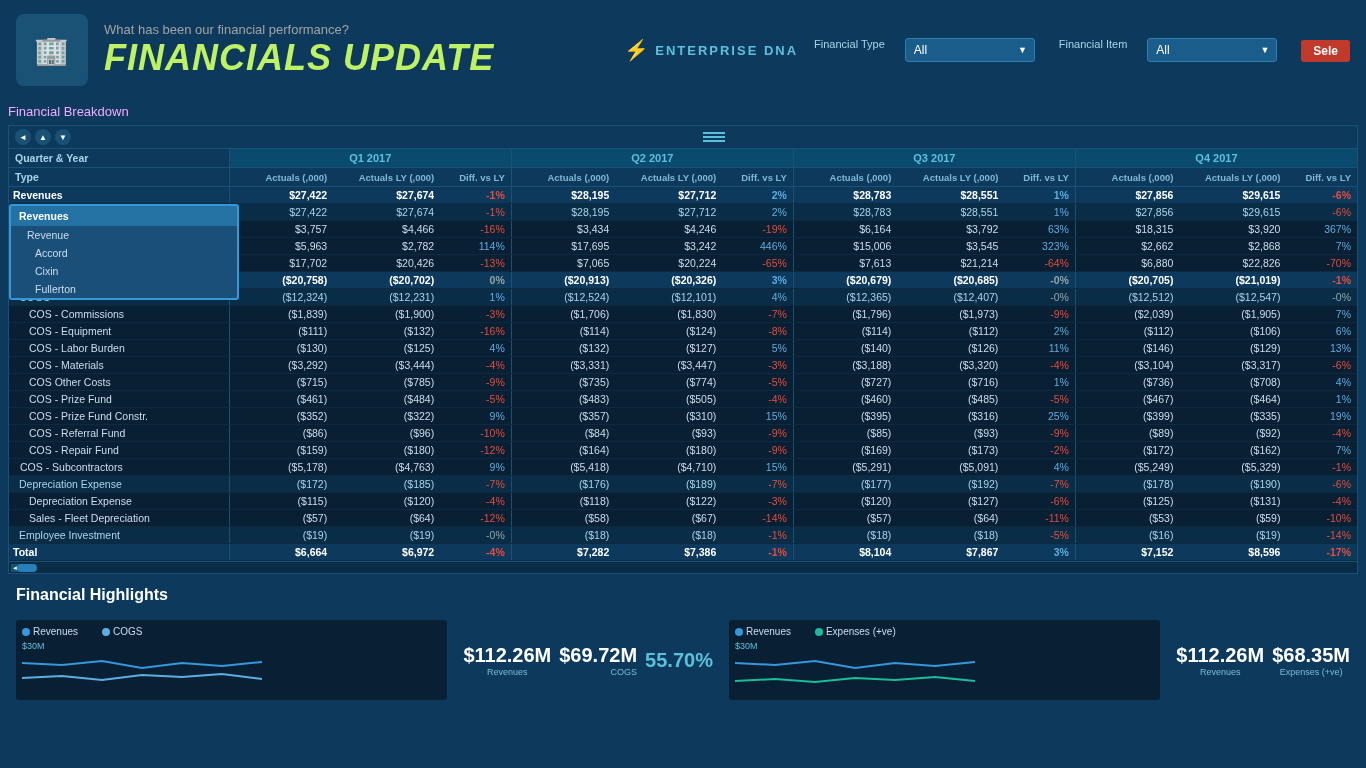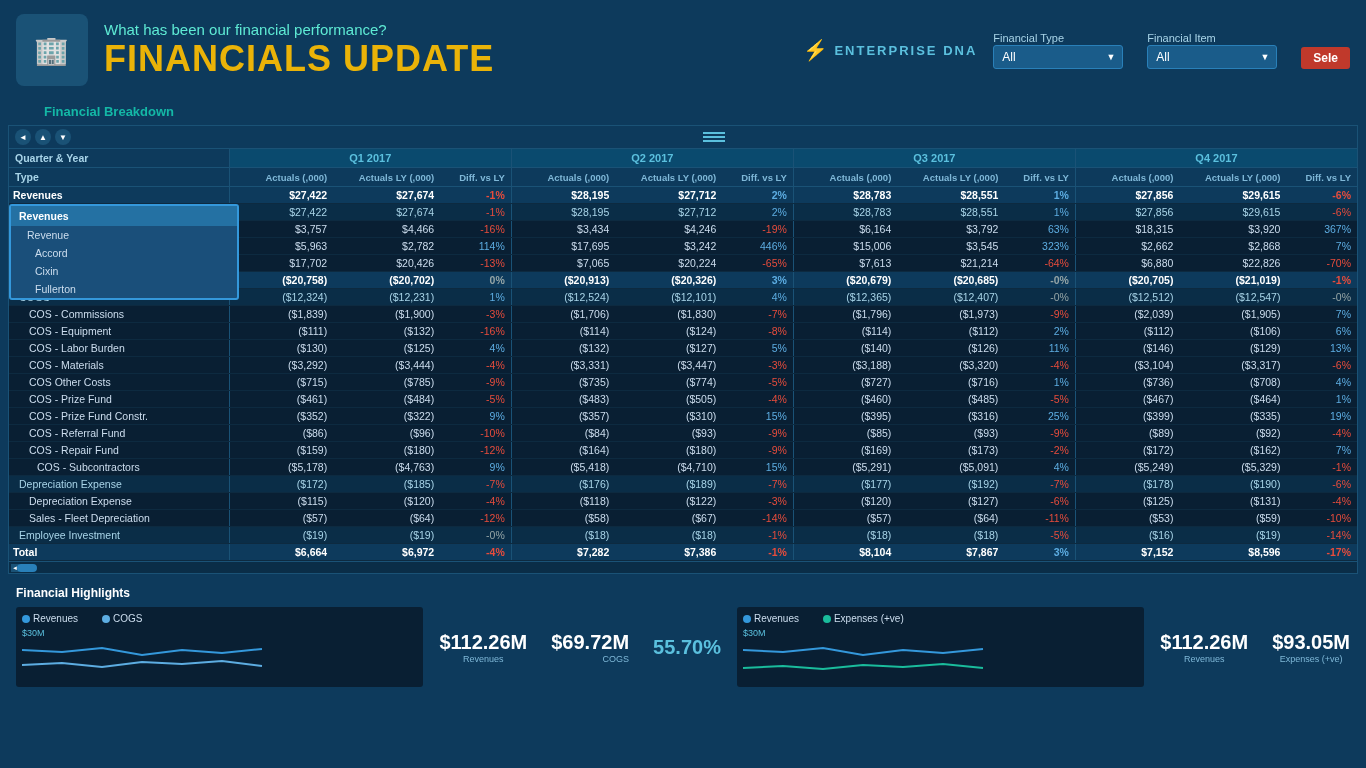--- a/index.html
+++ b/index.html
@@ -36,8 +36,8 @@
       flex: 1;
     }
     .header-question {
-      font-size: 15px;
-      color: #5eead4;
+      font-size: 13px;
+      color: #a3a3a3;
     }
     .header-title {
       font-size: 36px;

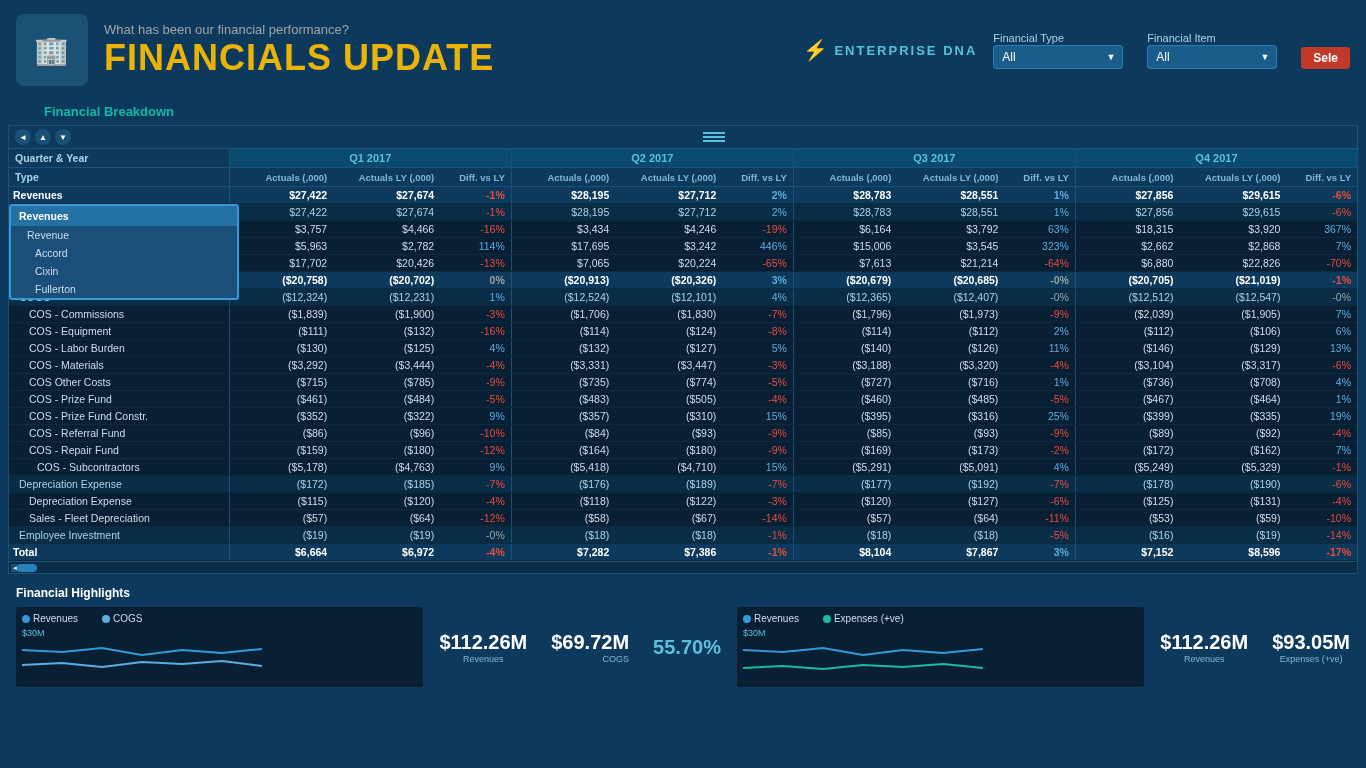--- a/index.html
+++ b/index.html
@@ -42,9 +42,10 @@
     .header-title {
       font-size: 36px;
       font-weight: 900;
-      color: #eab308;
+      color: #bef264;
       letter-spacing: 1px;
       text-transform: uppercase;
+      font-style: italic;
     }
     .header-brand {
       display: flex;

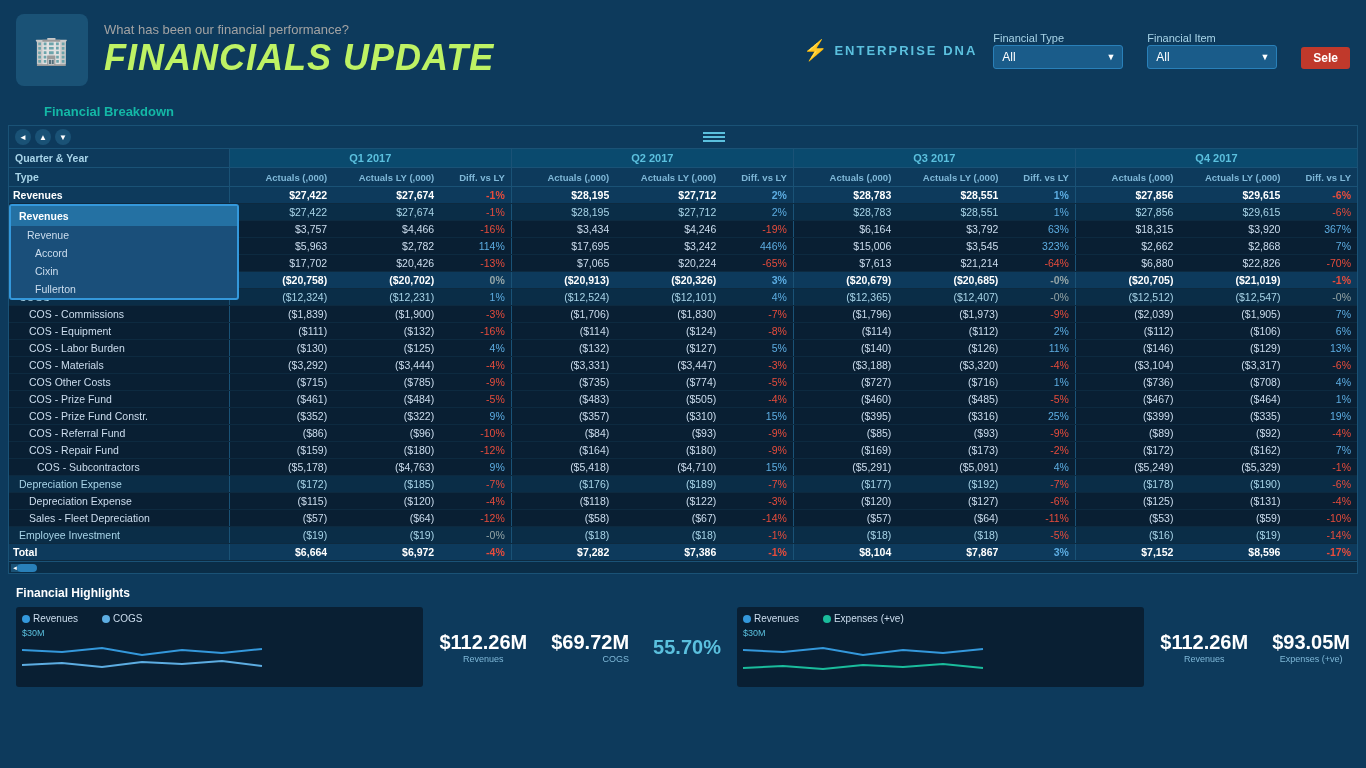--- a/index.html
+++ b/index.html
@@ -71,8 +71,8 @@
     }
     .filter-group {
       display: flex;
-      flex-direction: column;
-      gap: 1px;
+      flex-direction: row;
+      gap: 20px;
     }
     .filter-label {
       font-size: 11px;

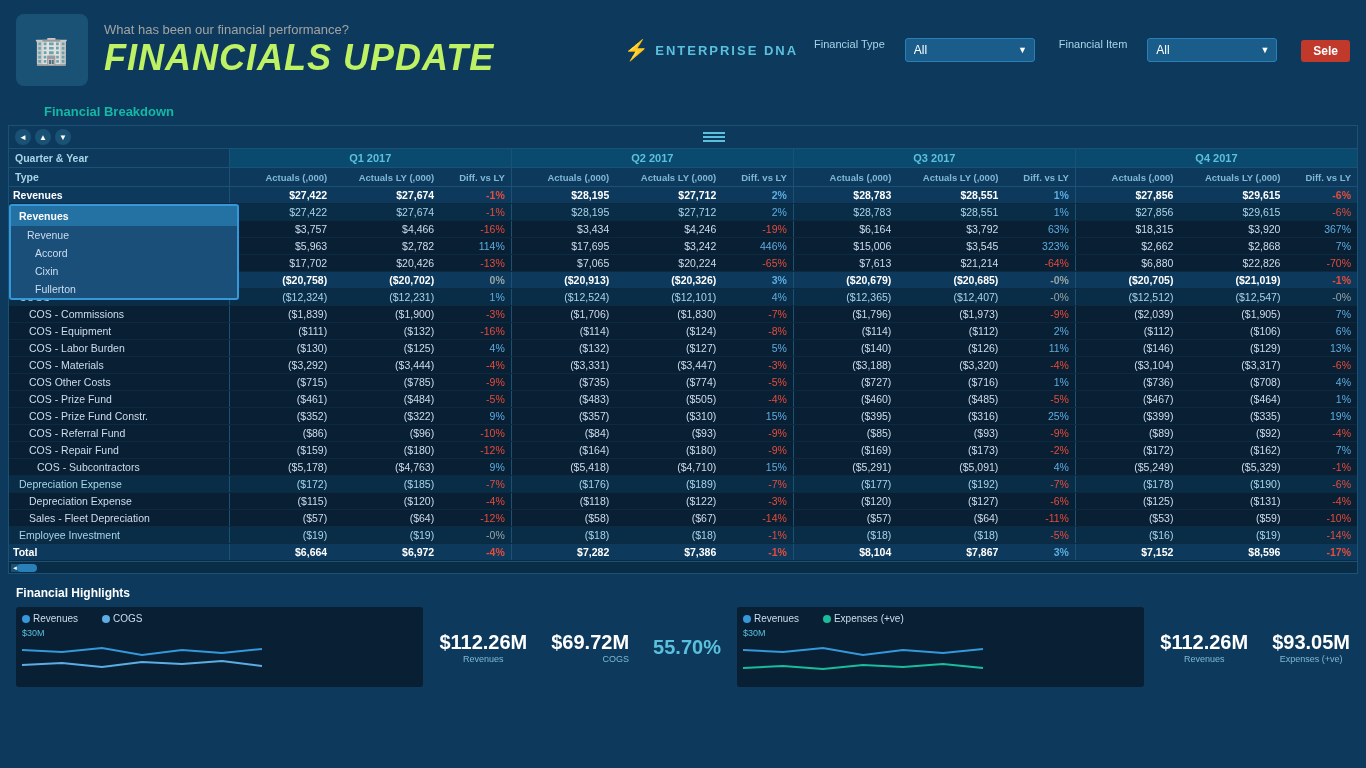--- a/index.html
+++ b/index.html
@@ -120,12 +120,11 @@
     }
 
     .section-title {
-      color: #14b8a6;
+      color: #f0abfc;
       font-size: 13px;
-      font-weight: bold;
+      font-weight: normal;
       padding: 4px 0;
       margin-bottom: 2px;
-      margin-left: 36px;
     }
 
     

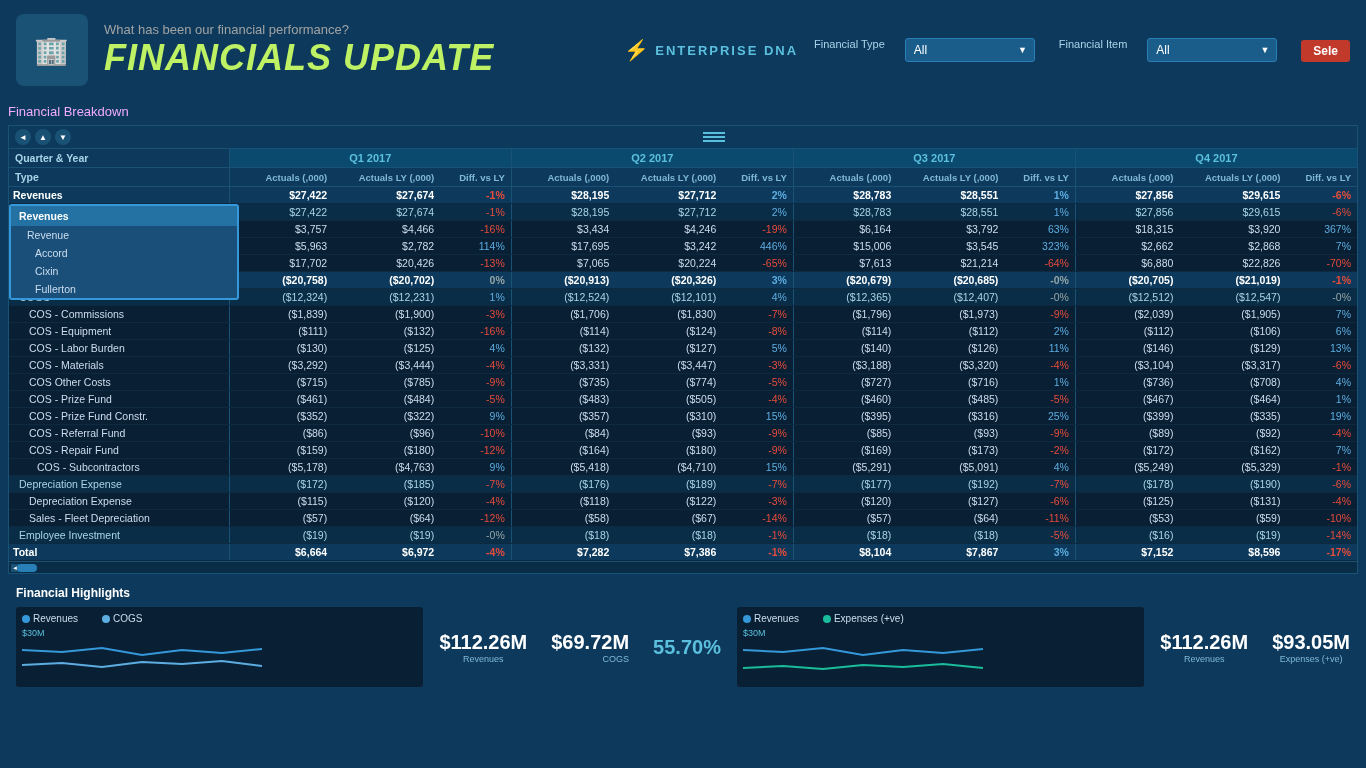--- a/index.html
+++ b/index.html
@@ -651,7 +651,7 @@
     <td class="diff-positive">7%</td>
   </tr>
           <tr class="row-detail">
-    <td style="padding-left:28px">COS - Subcontractors</td>
+    <td style="padding-left:11px">COS - Subcontractors</td>
     <td class="border-left">($5,178)</td>
     <td>($4,763)</td>
     <td class="diff-positive">9%</td>

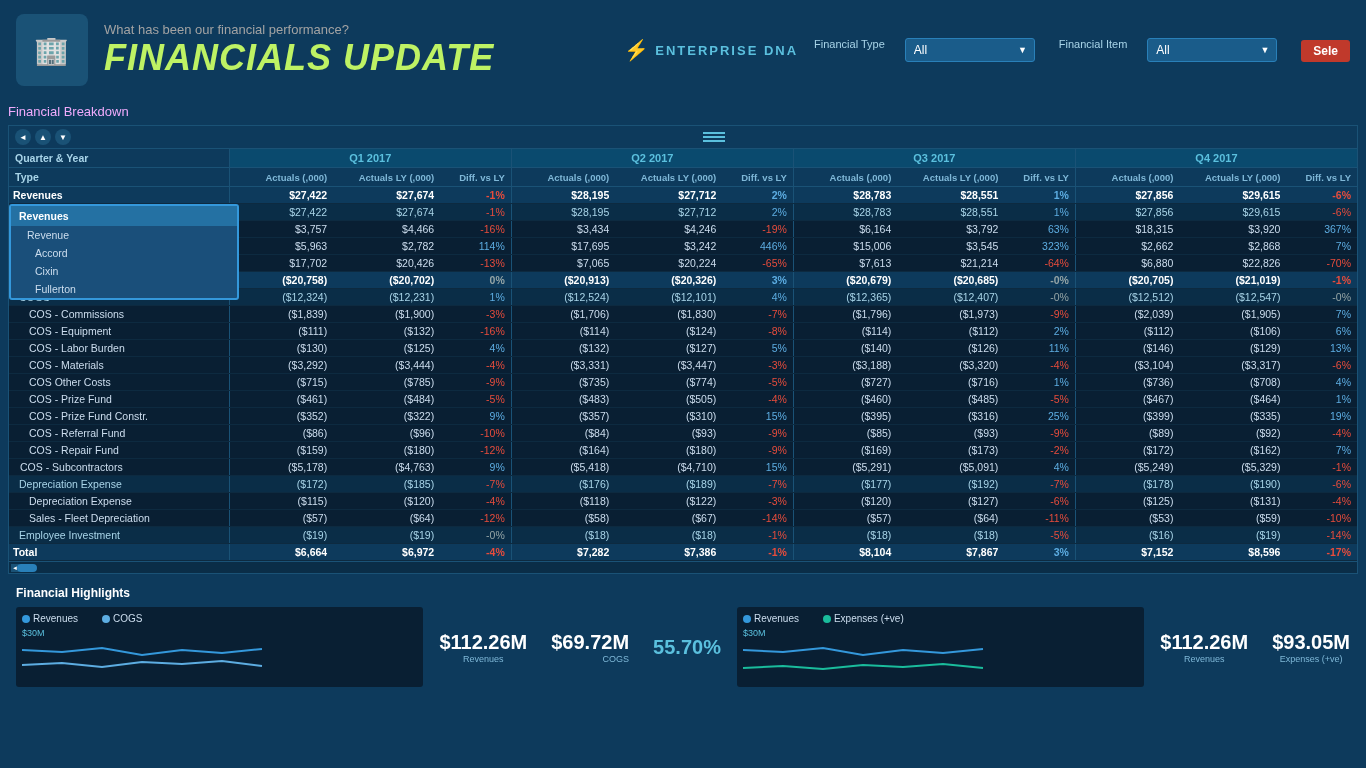--- a/index.html
+++ b/index.html
@@ -243,9 +243,9 @@
     }
     .highlights-title {
       color: #fff;
-      font-size: 12px;
+      font-size: 16px;
       font-weight: bold;
-      margin-bottom: 7px;
+      margin-bottom: 16px;
     }
     .legend-dot {
       display: inline-block;

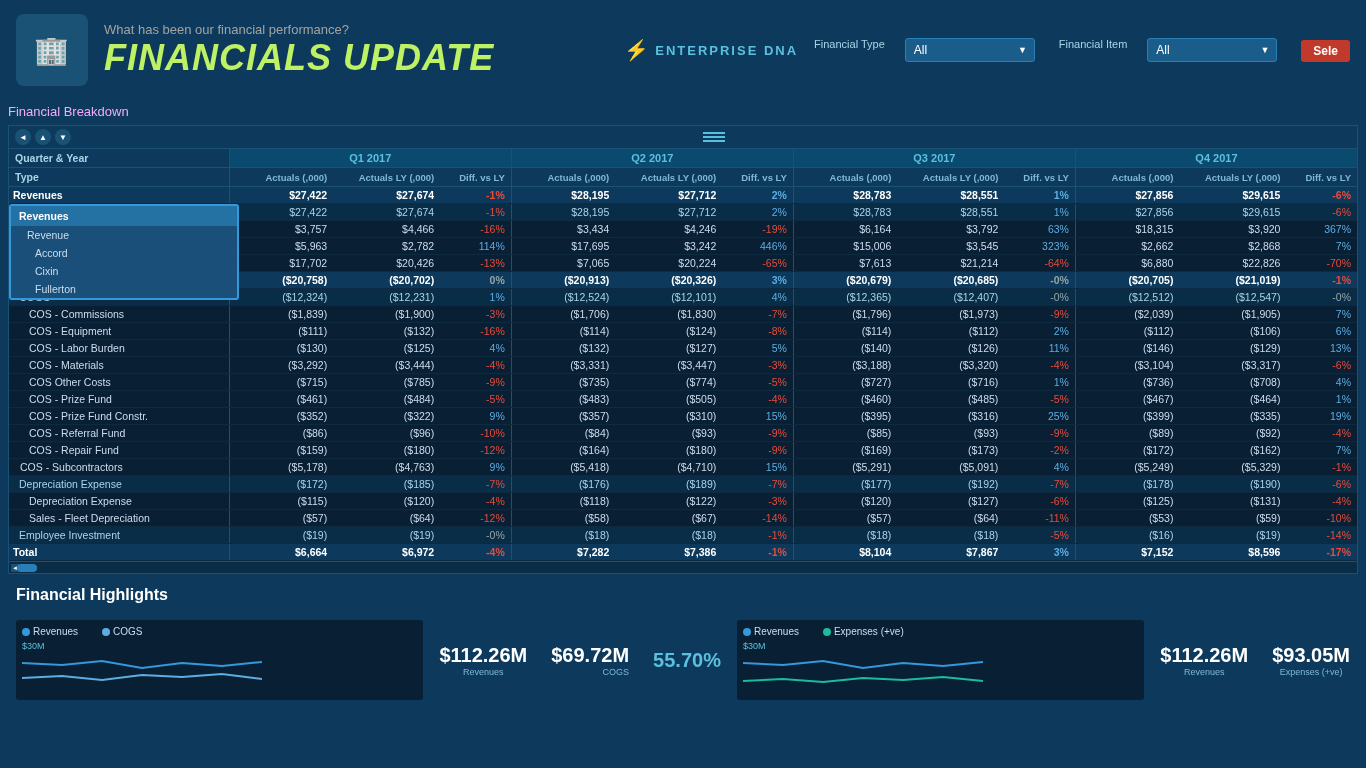--- a/index.html
+++ b/index.html
@@ -263,7 +263,7 @@
     }
     .stats-box {
       display: flex;
-      gap: 24px;
+      gap: 8px;
       align-items: center;
     }
     .stat-value {

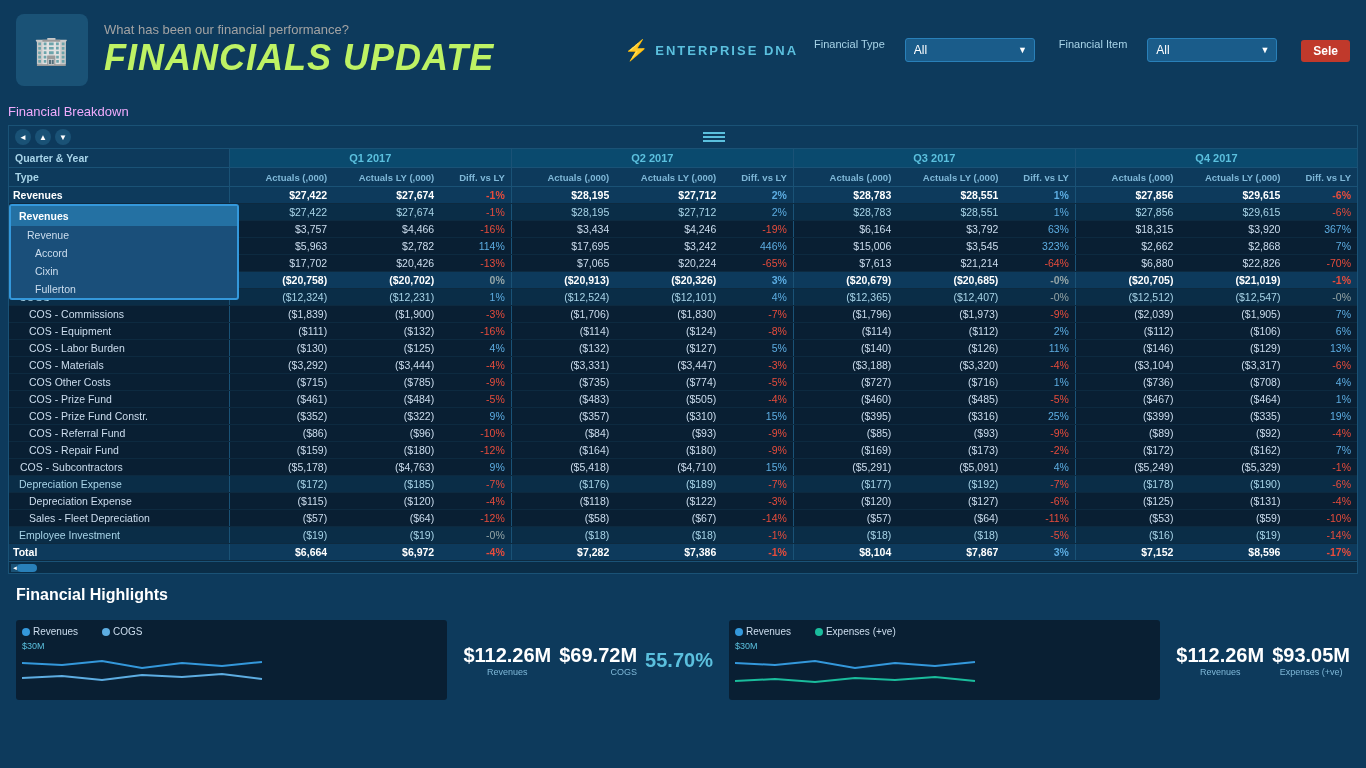--- a/index.html
+++ b/index.html
@@ -809,7 +809,7 @@
           <div class="stat-label">Revenues</div>
         </div>
         <div style="text-align:center;">
-          <div class="stat-value">$93.05M</div>
+          <div class="stat-value">$68.35M</div>
           <div class="stat-label">Expenses (+ve)</div>
         </div>
       </div>

